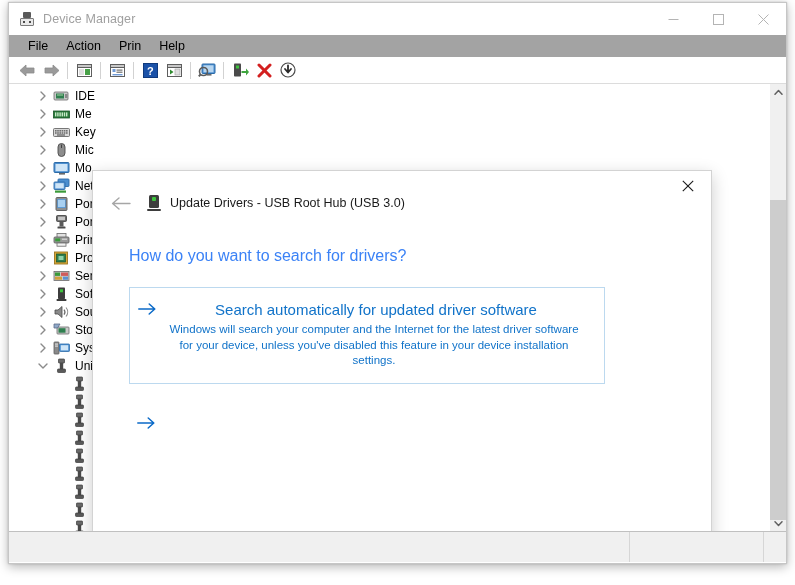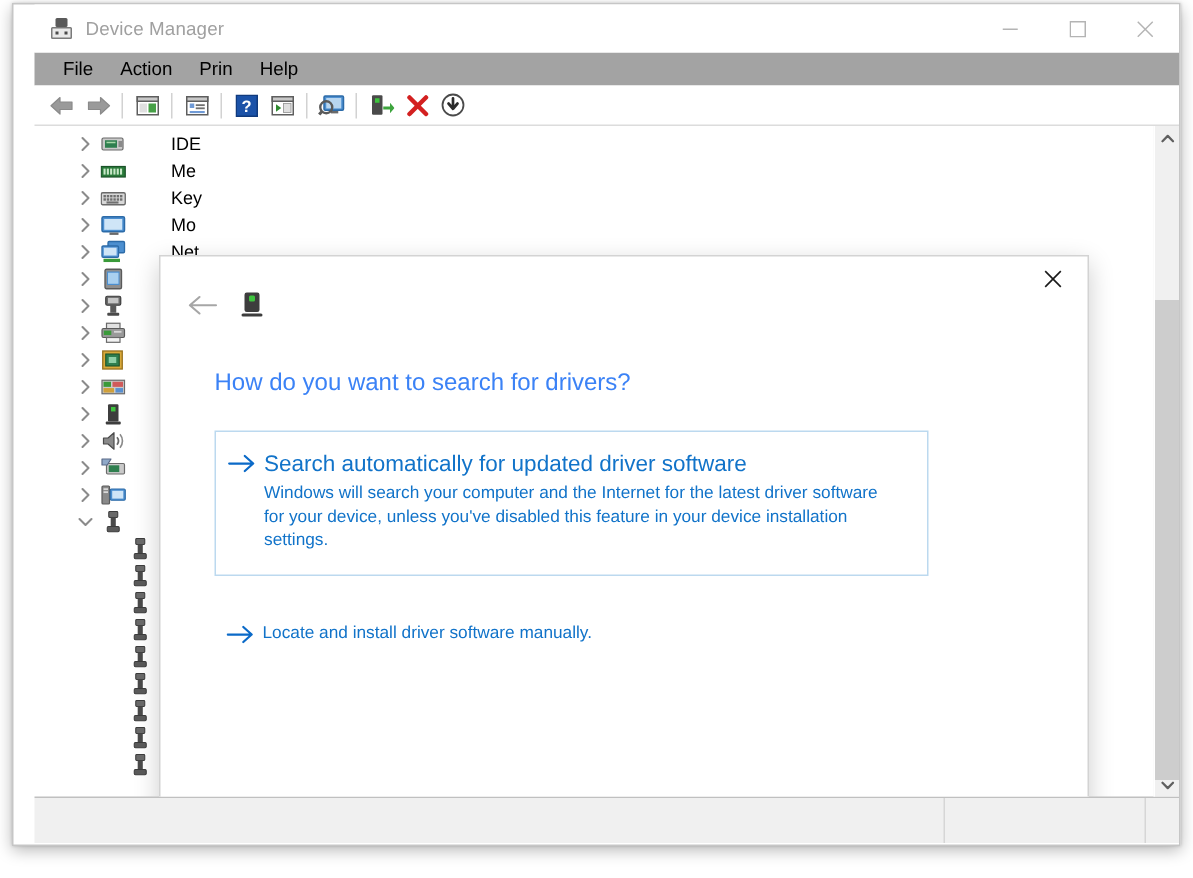--- a/index.html
+++ b/index.html
@@ -18,7 +18,6 @@
     background: #ffffff;
     border: 1px solid #c6c6c6;
     box-shadow: 0 3px 10px rgba(0,0,0,0.28), 0 0 2px rgba(0,0,0,0.18);
-    padding-left: 14px;
   }
 
   

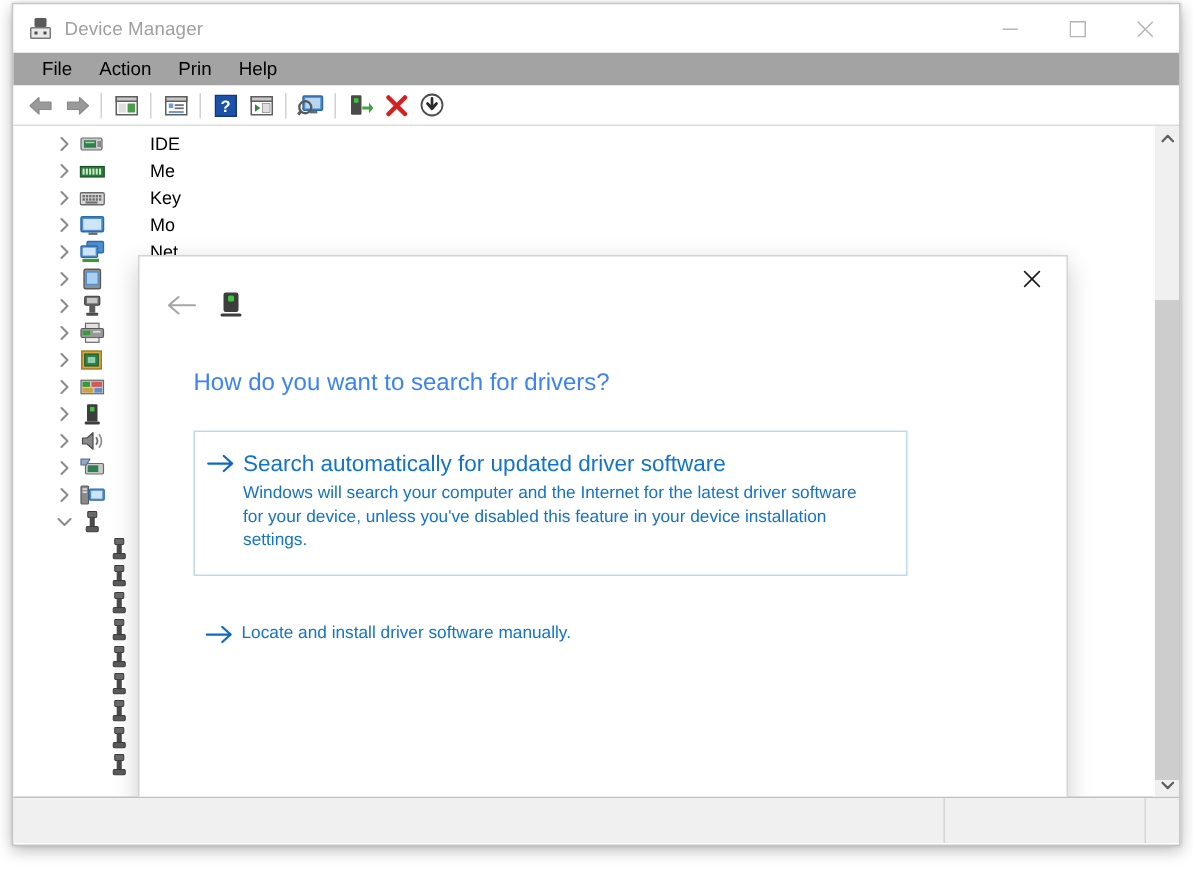--- a/index.html
+++ b/index.html
@@ -131,7 +131,7 @@
     margin-right: 5px;
     position: relative;
   }
-  .tree-label { overflow: hidden; margin-left: 25px; }
+  .tree-label { overflow: hidden; }
 
   
   #vscroll {

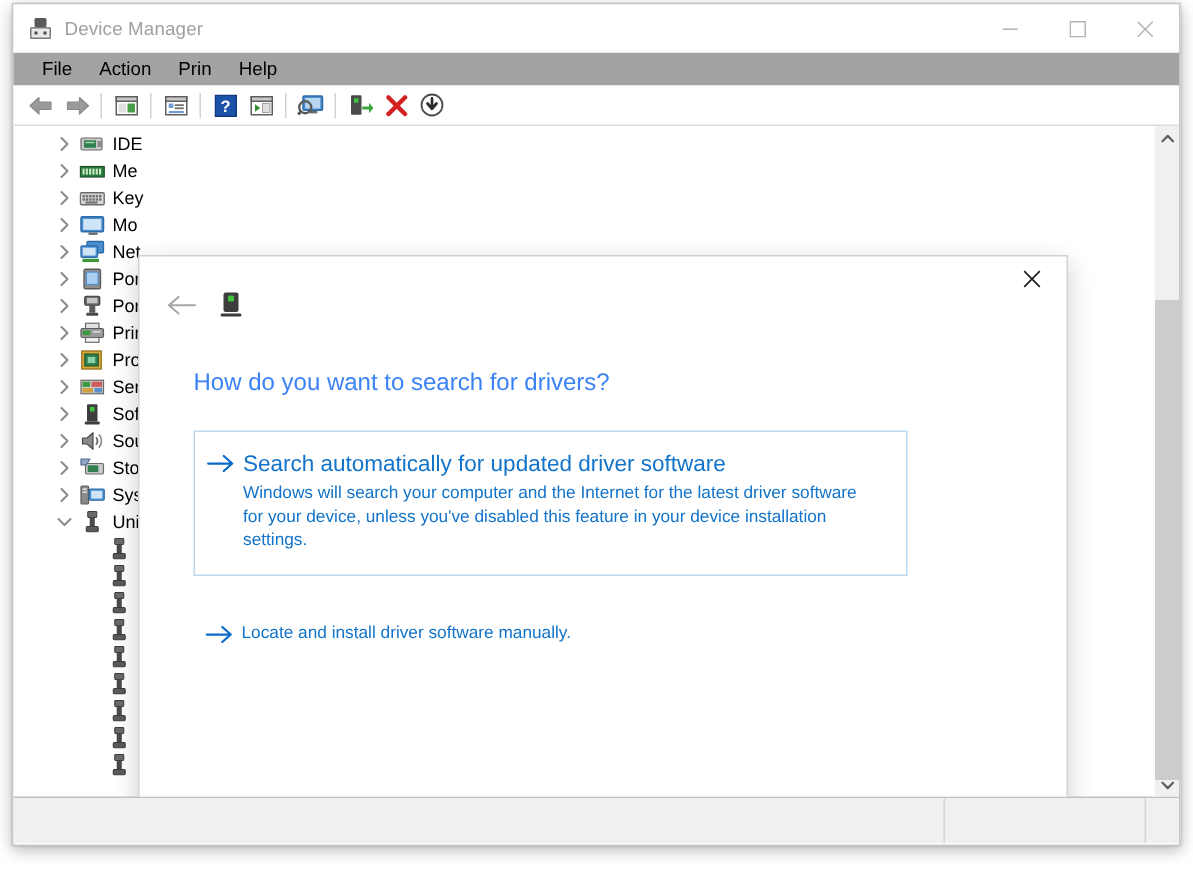--- a/index.html
+++ b/index.html
@@ -469,6 +469,20 @@
         <span class="tree-label">Key</span>
       </div>
 
+      <div class="tree-row">
+        <span class="chev">
+            <svg width="8" height="10" viewBox="0 0 8 10">
+              <path d="M2 1 L6 5 L2 9" fill="none" stroke="currentColor" stroke-width="1.4" stroke-linecap="round" stroke-linejoin="round"></path>
+            </svg>
+          </span>
+        <span class="tree-icon">
+          <svg width="17" height="16" viewBox="0 0 17 16">
+              <rect x="5" y="1.5" width="7" height="13" rx="3.5" fill="#8d8d8d" stroke="#4a4a4a" stroke-width="0.9"></rect>
+              <line x1="8.5" y1="2.5" x2="8.5" y2="6" stroke="#3a3a3a" stroke-width="0.9"></line>
+            </svg>
+        </span>
+        <span class="tree-label">Mic</span>
+      </div>
 
       <div class="tree-row">
         <span class="chev">

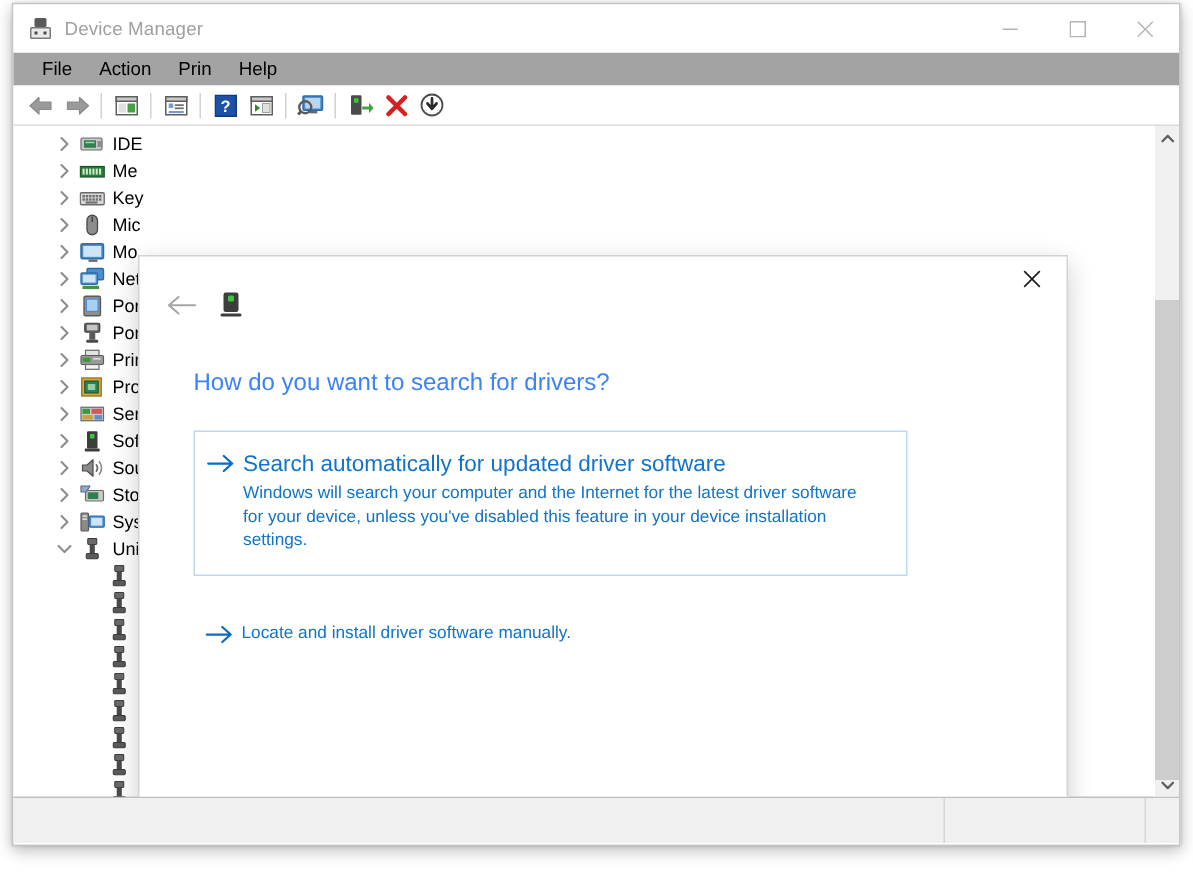--- a/index.html
+++ b/index.html
@@ -784,6 +784,7 @@
           <div class="usbdev-led"></div>
           <div class="usbdev-foot"></div>
         </div>
+        <div id="dlg-hdr-title">Update Drivers - USB Root Hub (USB 3.0)</div>
       </div>
 
       <div id="dlg-question">How do you want to search for drivers?</div>

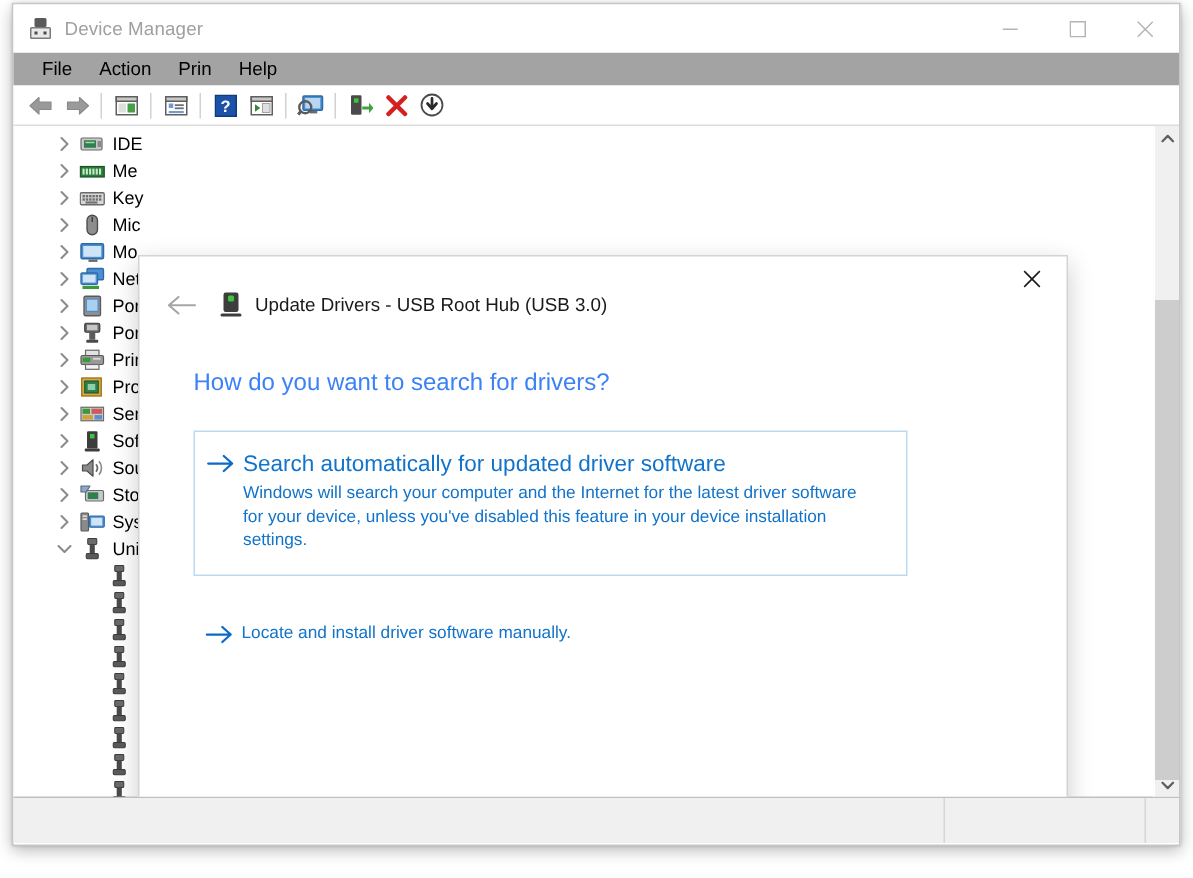--- a/index.html
+++ b/index.html
@@ -234,6 +234,7 @@
     padding-left: 36px;
     padding-right: 18px;
     margin-top: 22px;
+    text-align: center;
   }
   .option {
     position: relative;

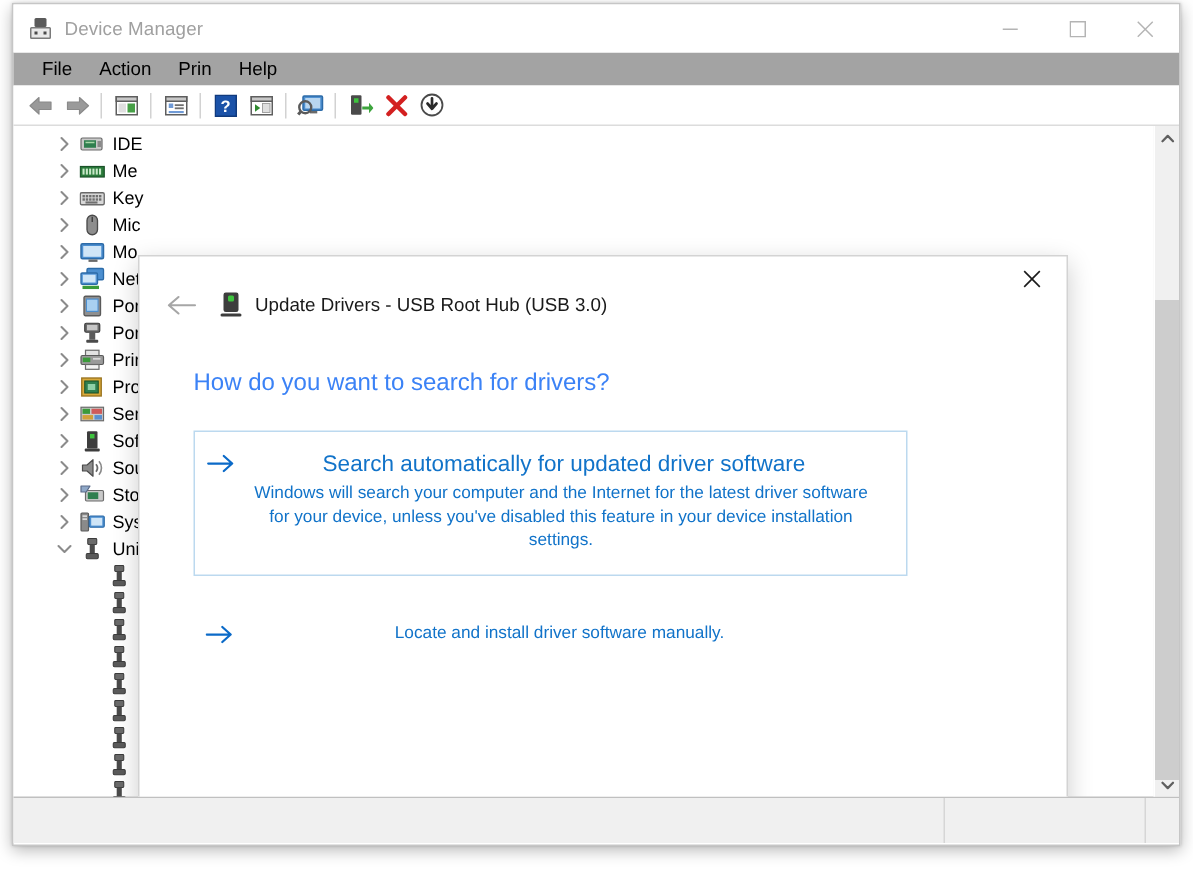--- a/index.html
+++ b/index.html
@@ -808,7 +808,6 @@
                 <path d="M0.8 7 L16.4 7 M11.2 2 L16.8 7 L11.2 12" fill="none" stroke="currentColor" stroke-width="1.5" stroke-linecap="round" stroke-linejoin="round"></path>
               </svg>
           </span>
-          <div class="opt-desc">Locate and install driver software manually.</div>
         </div>
 
       </div>

